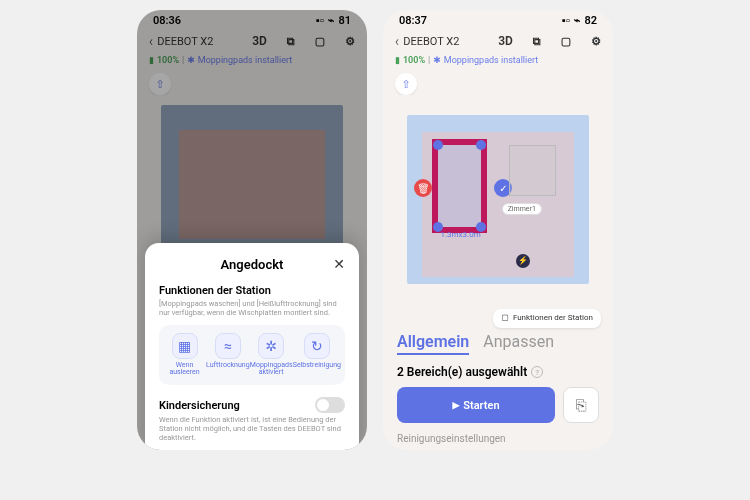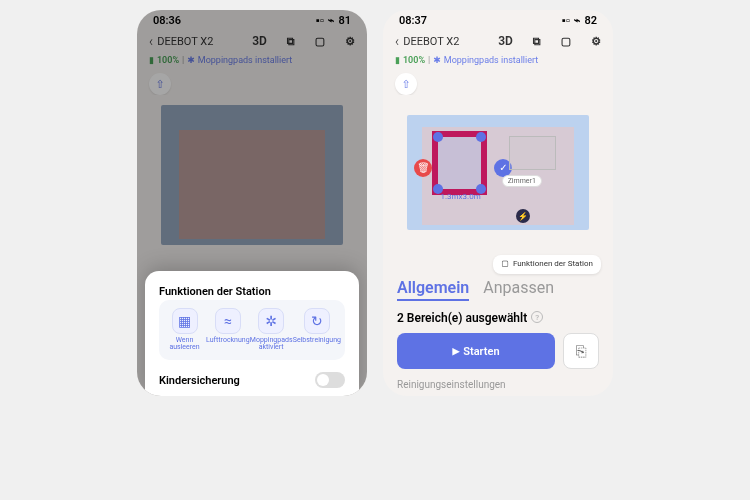--- a/index.html
+++ b/index.html
@@ -5,7 +5,7 @@
 *{box-sizing:border-box;margin:0;padding:0;font-family:-apple-system,BlinkMacSystemFont,"Segoe UI",Roboto,sans-serif;}
 body{background:#f0f0f0;display:flex;justify-content:center;padding:10px;}
 .pair{display:flex;gap:16px;}
-.phone{width:230px;height:386px;background:#f5f2f0;border-radius:24px;overflow:hidden;position:relative;display:flex;flex-direction:column;}
+.phone{width:230px;height:440px;background:#f5f2f0;border-radius:24px;overflow:hidden;position:relative;display:flex;flex-direction:column;}
 .status-bar{display:flex;justify-content:space-between;align-items:center;padding:4px 16px 2px;font-size:11px;font-weight:600;}
 .status-right{display:flex;gap:4px;align-items:center;}
 .header{display:flex;align-items:center;justify-content:space-between;padding:4px 12px;font-size:11px;color:#333;}

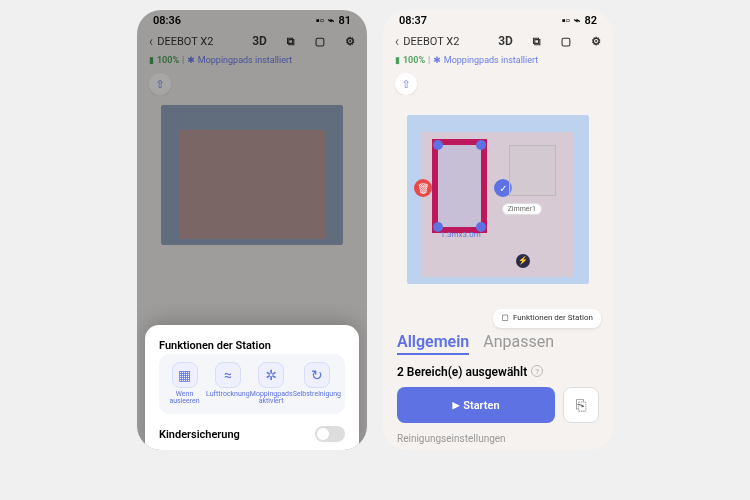--- a/index.html
+++ b/index.html
@@ -102,6 +102,10 @@
   </div>
   <div class="dim-overlay"></div>
   <div class="sheet">
+    <div class="sheet-head">
+      <span class="sheet-title">Angedockt</span>
+      <span class="sheet-close">✕</span>
+    </div>
     <div class="section-title">Funktionen der Station</div>
     <div class="funcs">
       <div class="func">

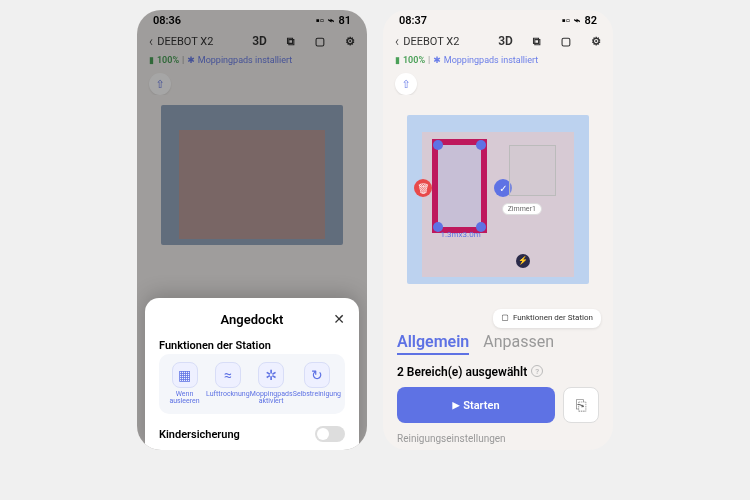--- a/index.html
+++ b/index.html
@@ -107,6 +107,7 @@
       <span class="sheet-close">✕</span>
     </div>
     <div class="section-title">Funktionen der Station</div>
+    <div class="section-sub">[Moppingpads waschen] und [Heißlufttrocknung] sind nur verfügbar, wenn die Wischplatten montiert sind.</div>
     <div class="funcs">
       <div class="func">
         <div class="func-ico">▦</div>

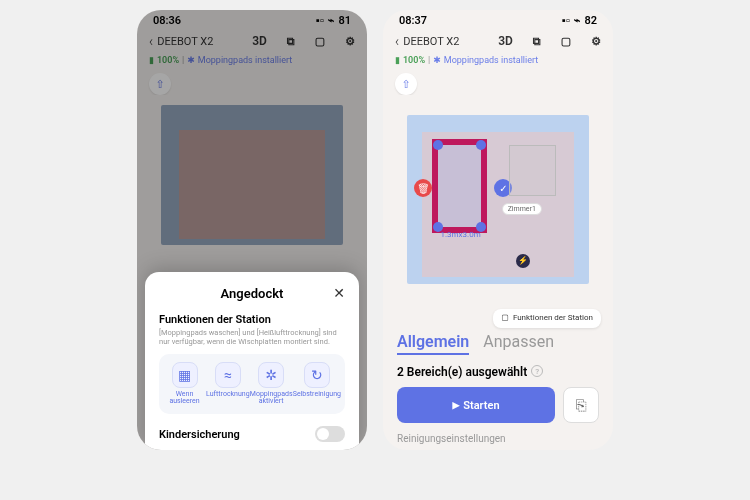--- a/index.html
+++ b/index.html
@@ -51,7 +51,7 @@
 .tabs{display:flex;gap:14px;padding:8px 14px 4px;font-size:16px;}
 .tab{color:#999;}
 .tab.active{color:#5e72e4;font-weight:600;border-bottom:2px solid #5e72e4;padding-bottom:2px;}
-.selected{padding:6px 14px 8px;font-size:12px;font-weight:600;display:flex;gap:4px;}
+.selected{padding:6px 14px 8px;font-size:12px;font-weight:600;display:flex;align-items:center;gap:4px;}
 .q-mark{width:12px;height:12px;border:1px solid #bbb;color:#bbb;border-radius:50%;font-size:8px;display:flex;align-items:center;justify-content:center;}
 .start-row{display:flex;gap:8px;padding:0 14px 10px;}
 .start-btn{flex:1;background:#5e72e4;color:#fff;border-radius:8px;display:flex;align-items:center;justify-content:center;gap:4px;font-size:11px;font-weight:600;height:36px;}

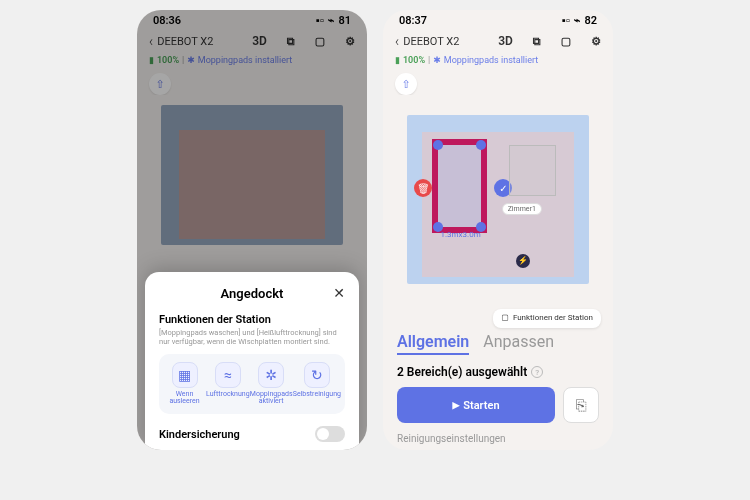--- a/index.html
+++ b/index.html
@@ -130,6 +130,7 @@
       <span class="child-title">Kindersicherung</span>
       <span class="toggle"></span>
     </div>
+    <div class="child-sub">Wenn die Funktion aktiviert ist, ist eine Bedienung der Station nicht möglich, und die Tasten des DEEBOT sind deaktiviert.</div>
   </div>
 </div>
 

